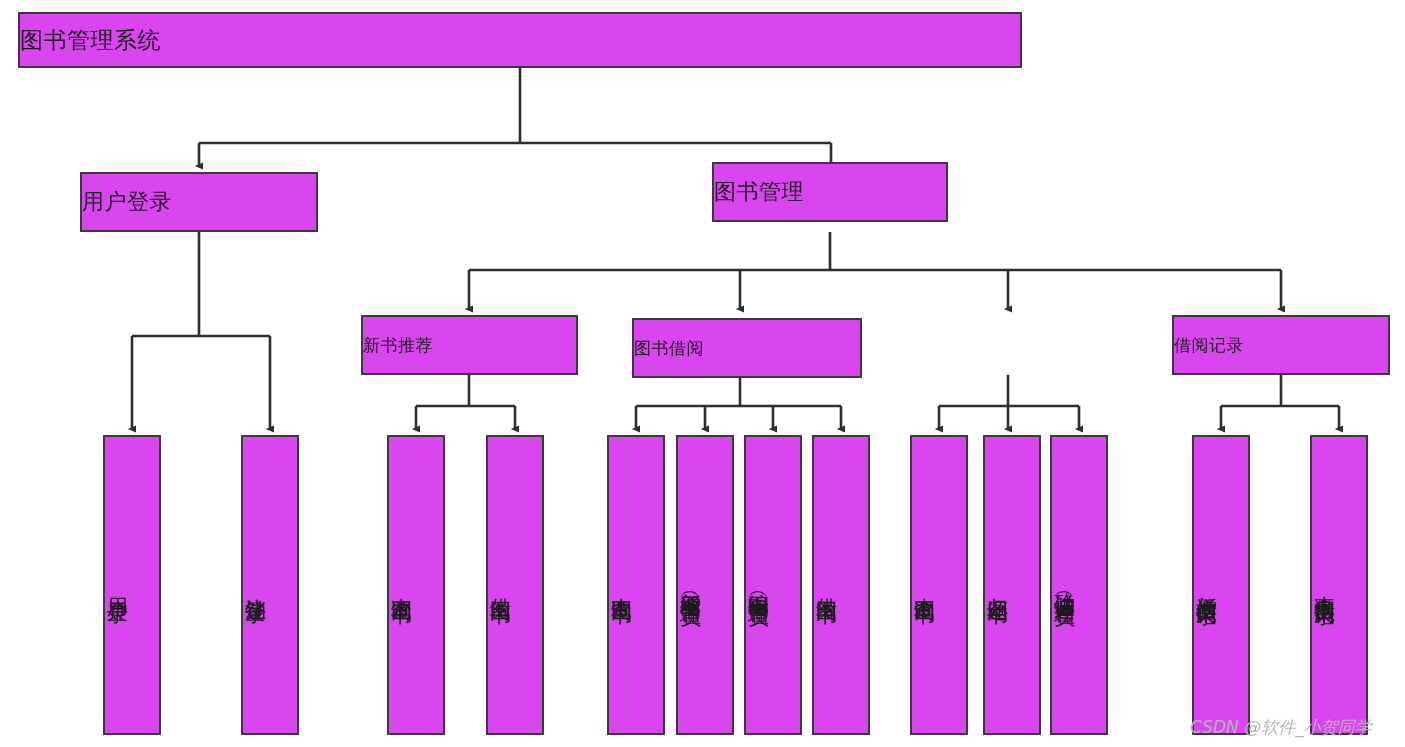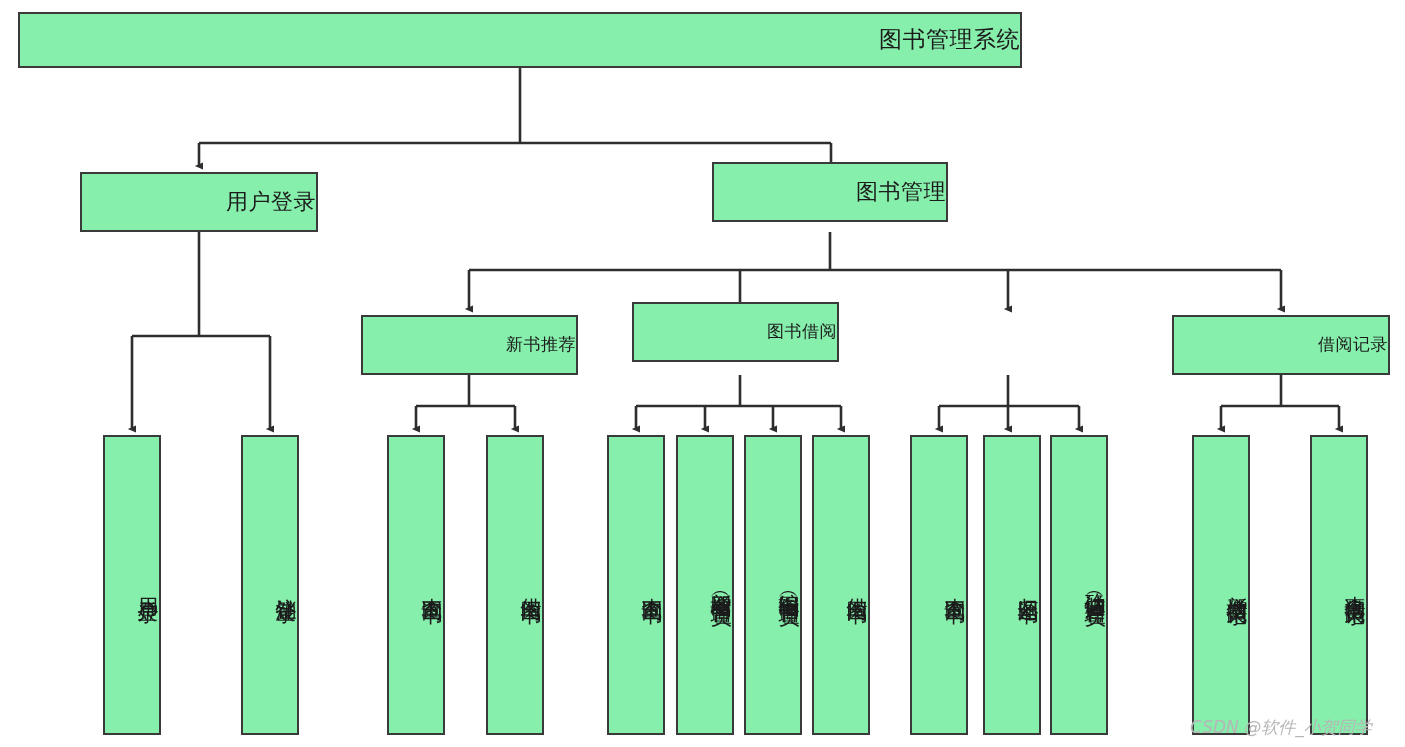--- a/index.html
+++ b/index.html
@@ -29,14 +29,13 @@
   .node {
     position: absolute;
     box-sizing: border-box;
-    background: #86efac;
+    background: #d946ef;
     border: 2.5px solid #3a3a3a;
     display: flex;
     align-items: center;
-    justify-content: flex-end;
+    justify-content: flex-start;
     color: #1b1b1b;
     z-index: 2;
-    font-family: Liberation Serif, serif;
   }
   .node .lbl {
     display: block;

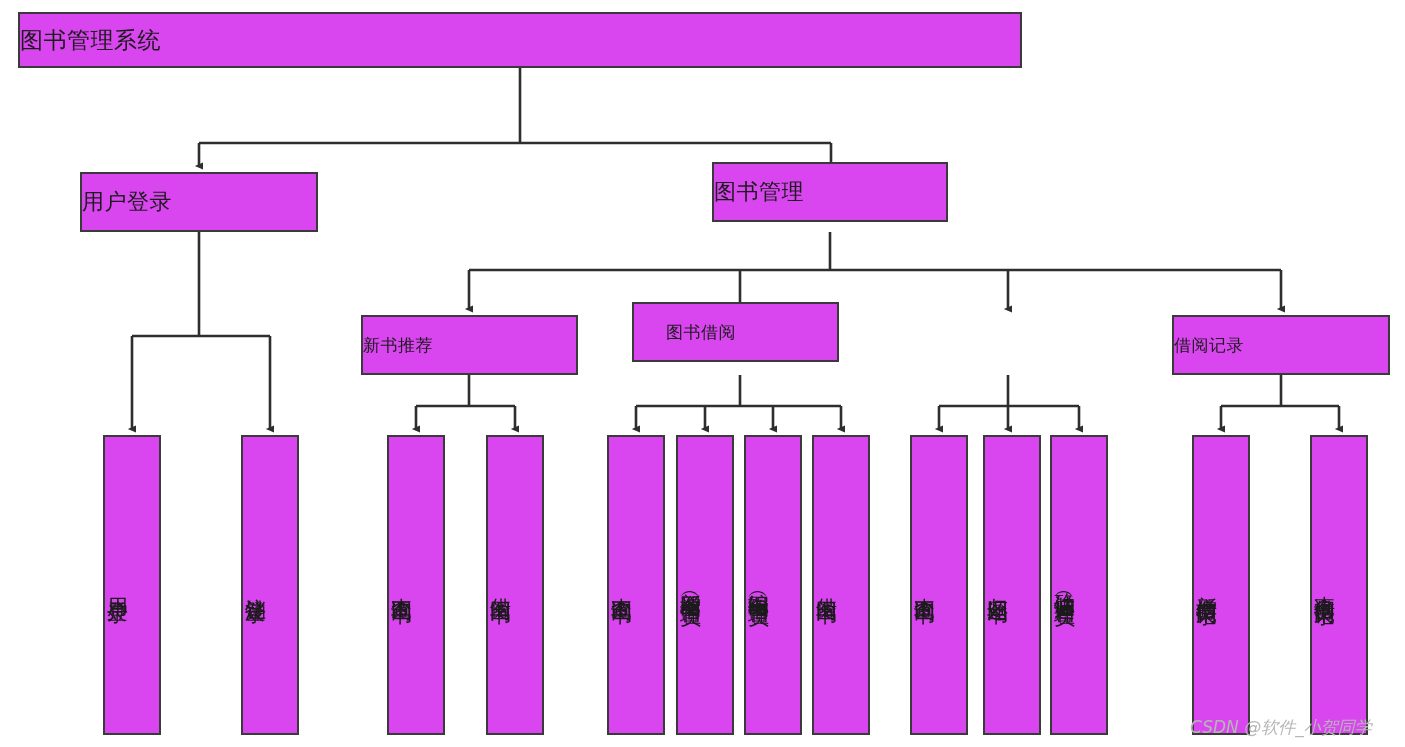--- a/index.html
+++ b/index.html
@@ -134,7 +134,7 @@
   <div class="node node-l3" style="left:361px; top:315px; width:217px; height:60px;">
     <span class="lbl">新书推荐</span>
   </div>
-  <div class="node node-l3" style="left:632px; top:302px; width:207px; height:60px;padding-left:32px;">
+  <div class="node node-l3" style="left:632px; top:318px; width:230px; height:60px;">
     <span class="lbl">图书借阅</span>
   </div>
   <div class="node node-l3" style="left:1172px; top:315px; width:218px; height:60px;">

